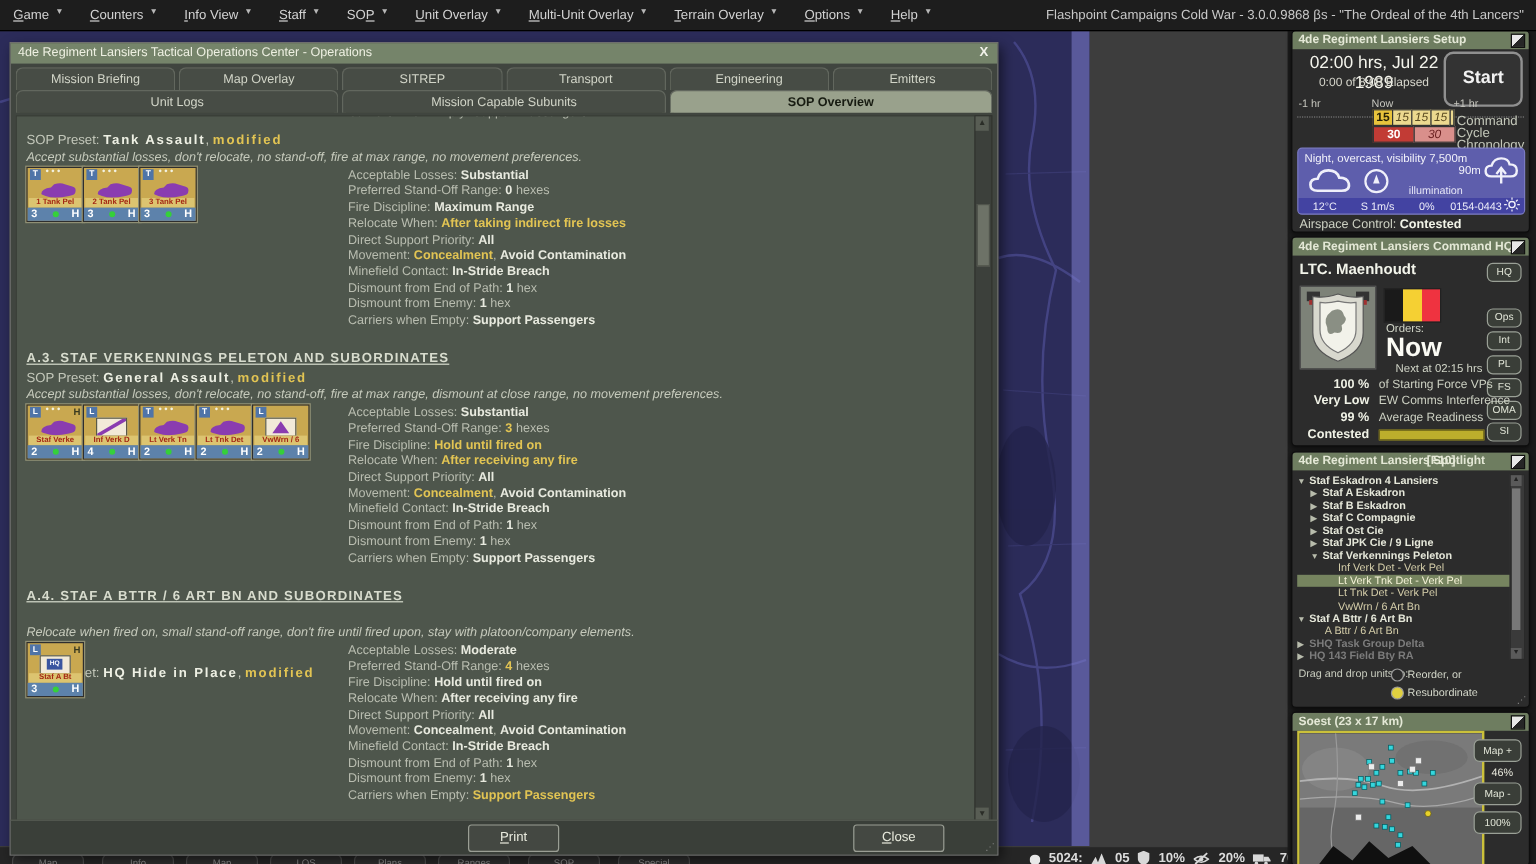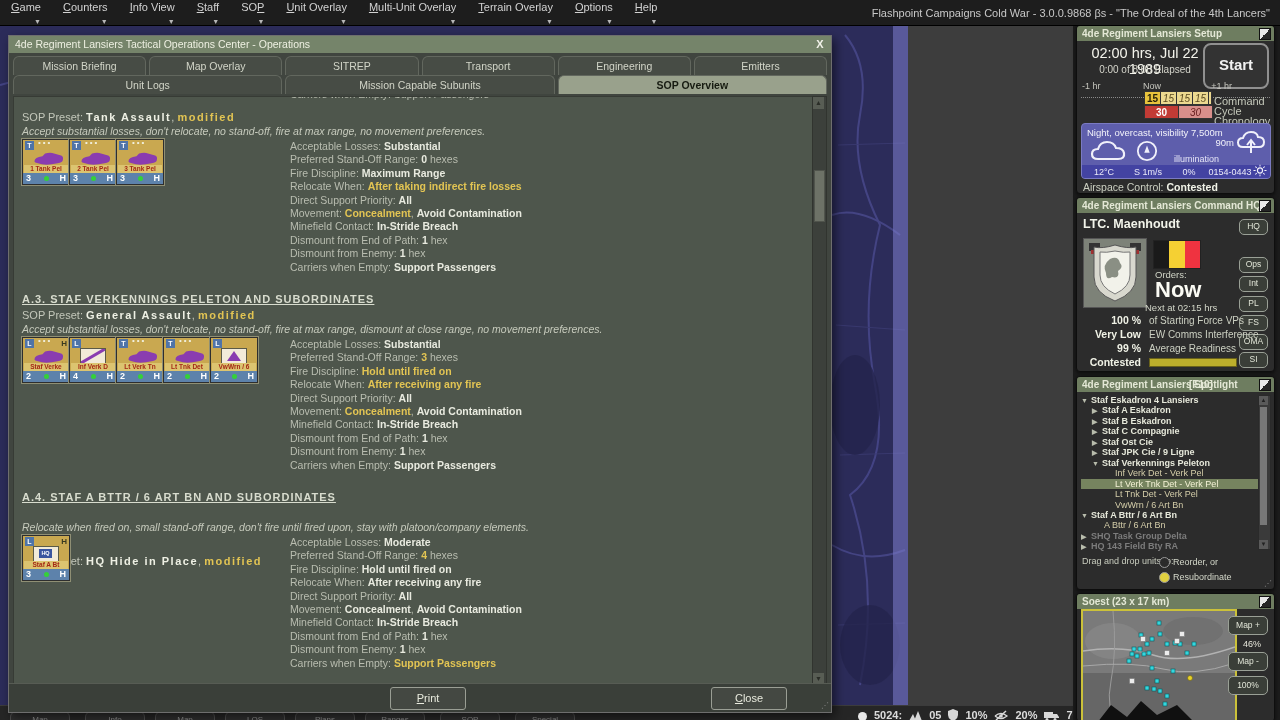--- a/index.html
+++ b/index.html
@@ -11,7 +11,7 @@
   .menu-bar{position:absolute;left:0;top:0;width:1280px;height:25px;background:#1d1d1d;
     border-bottom:1px solid #000;display:flex;align-items:center;z-index:6;color:#d2d2d2;font-size:11px;}
   .menu-items{display:flex;align-items:center;height:100%;}
-  .menu-item{padding:0 11px;display:flex;align-items:flex-end;gap:5px;cursor:default;flex-direction:column;}
+  .menu-item{padding:0 11px;display:flex;align-items:flex-start;gap:5px;cursor:default;}
   .caret{font-size:7px;color:#b8b8b8;}
   .app-title{margin-left:auto;padding-right:10px;color:#c8c8c8;font-size:11px;}
 

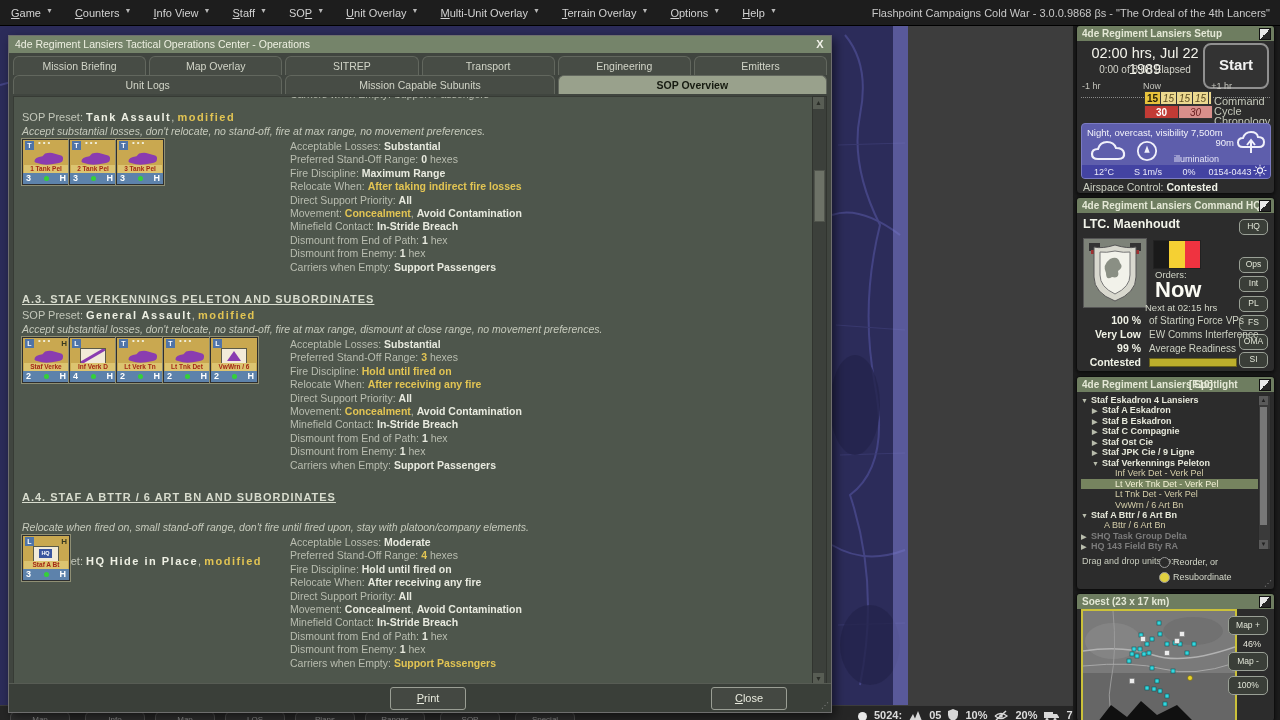--- a/index.html
+++ b/index.html
@@ -122,7 +122,7 @@
   .flag{position:absolute;left:76px;top:42px;width:46px;height:27px;border:1px solid #222;}
   .orders-l{position:absolute;left:78px;top:71px;font-size:9.5px;color:#d2d6c8;}
   .orders-v{position:absolute;left:78px;top:79px;font-size:22px;font-weight:bold;color:#fbfbf4;}
-  .orders-n{position:absolute;left:68px;top:104px;font-size:9.5px;color:#d2d6c8;}
+  .orders-n{position:absolute;left:86px;top:104px;font-size:9.5px;color:#d2d6c8;}
   .hstat-v{position:absolute;left:0;width:64px;text-align:right;font-size:10.5px;font-weight:bold;color:#f0f2e6;}
   .hstat-l{position:absolute;left:72px;font-size:10px;color:#ccd0c2;}
   .hstat-bar{position:absolute;left:72px;width:86px;height:7px;background:#bcae2c;border:1px solid #6a621a;}

